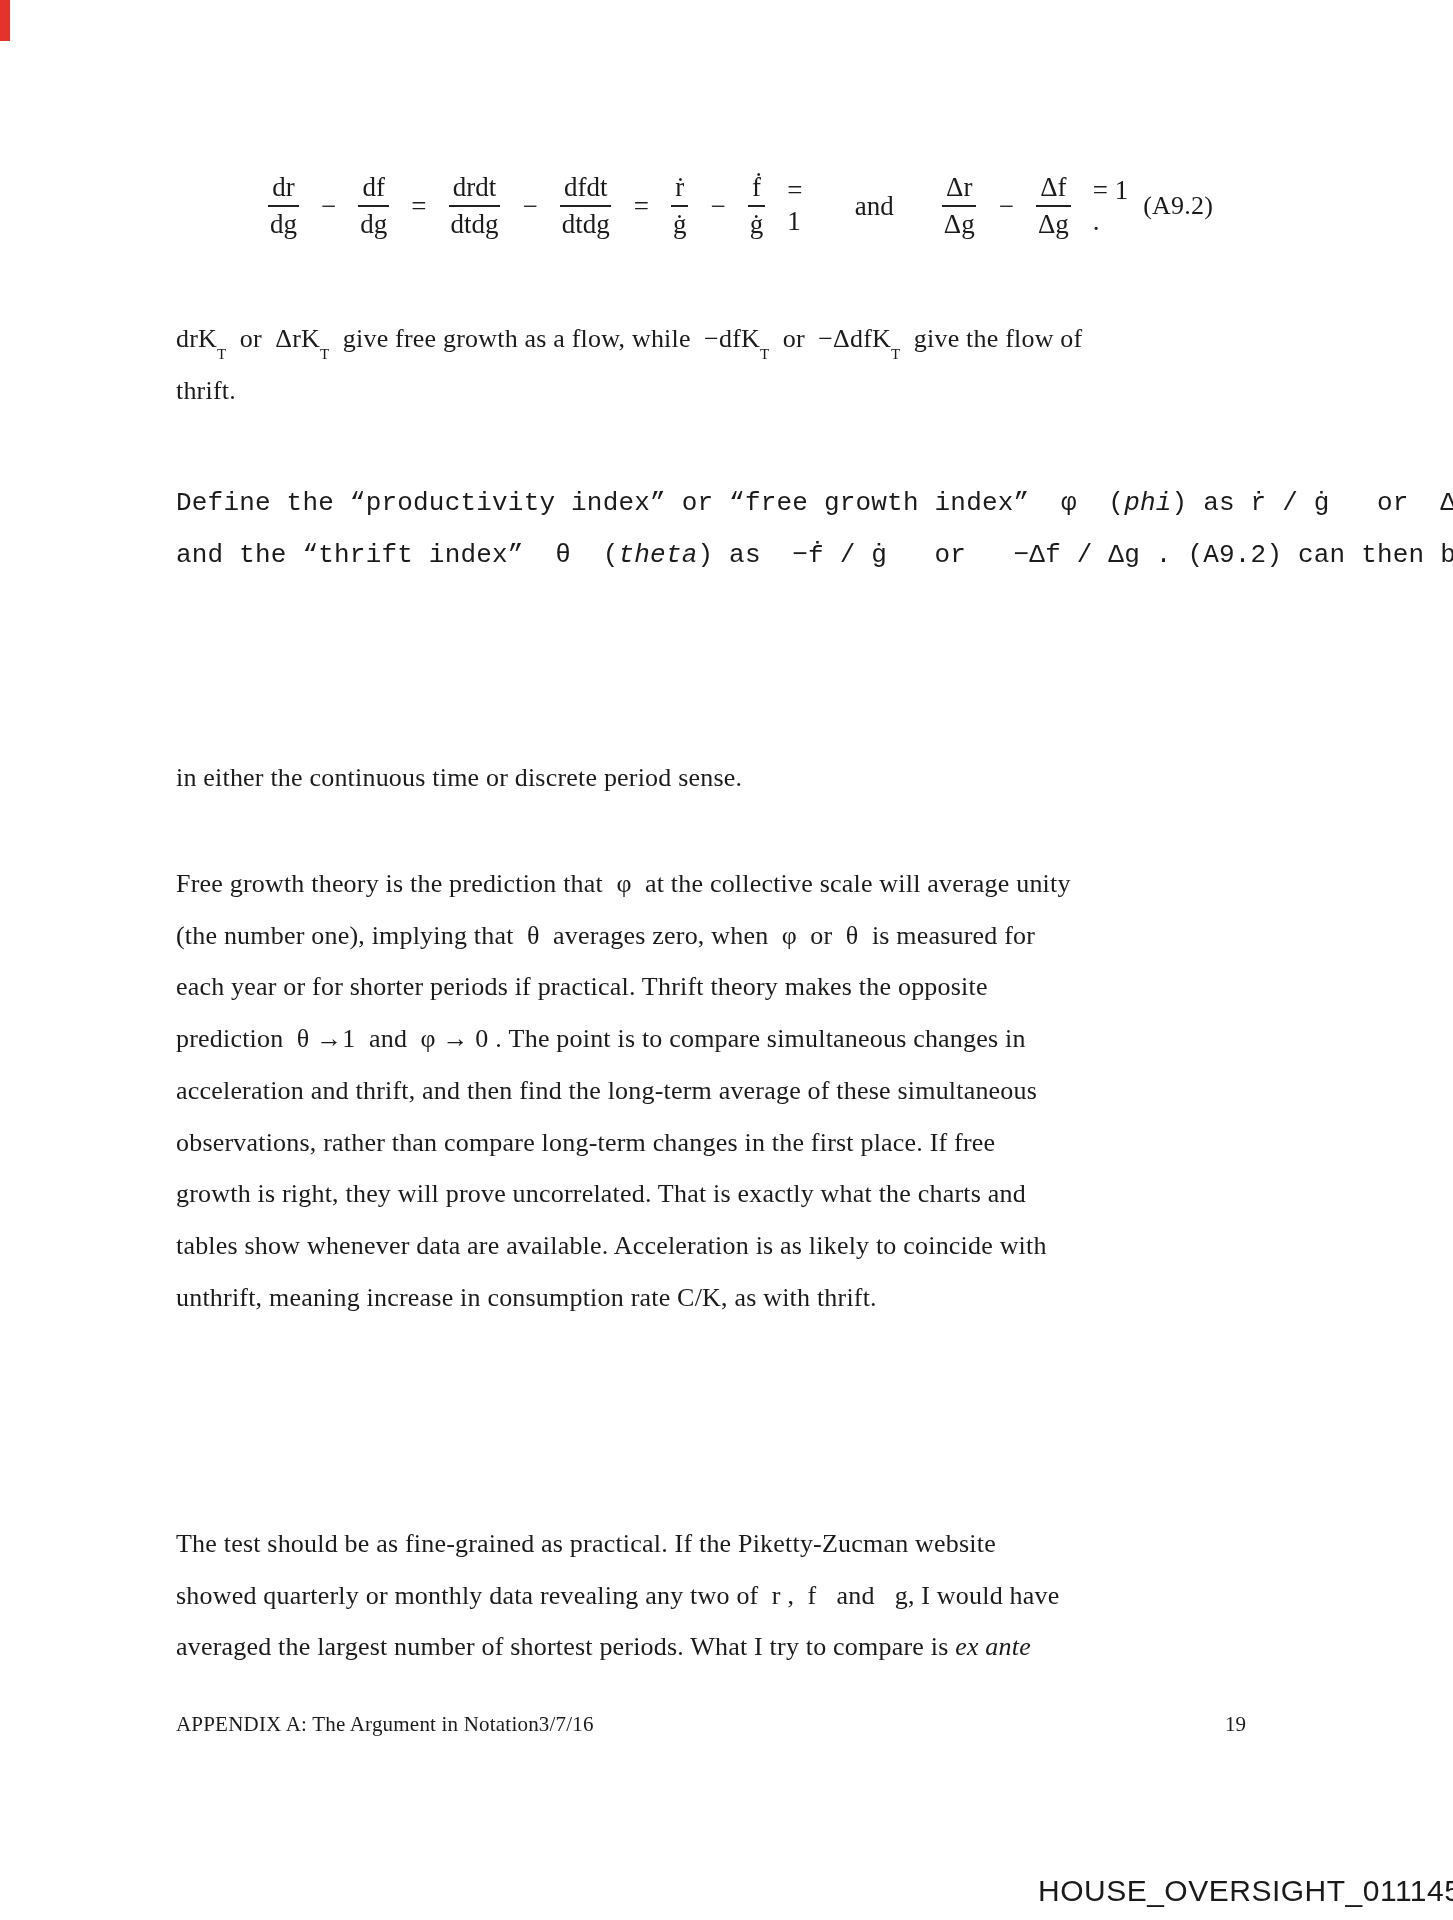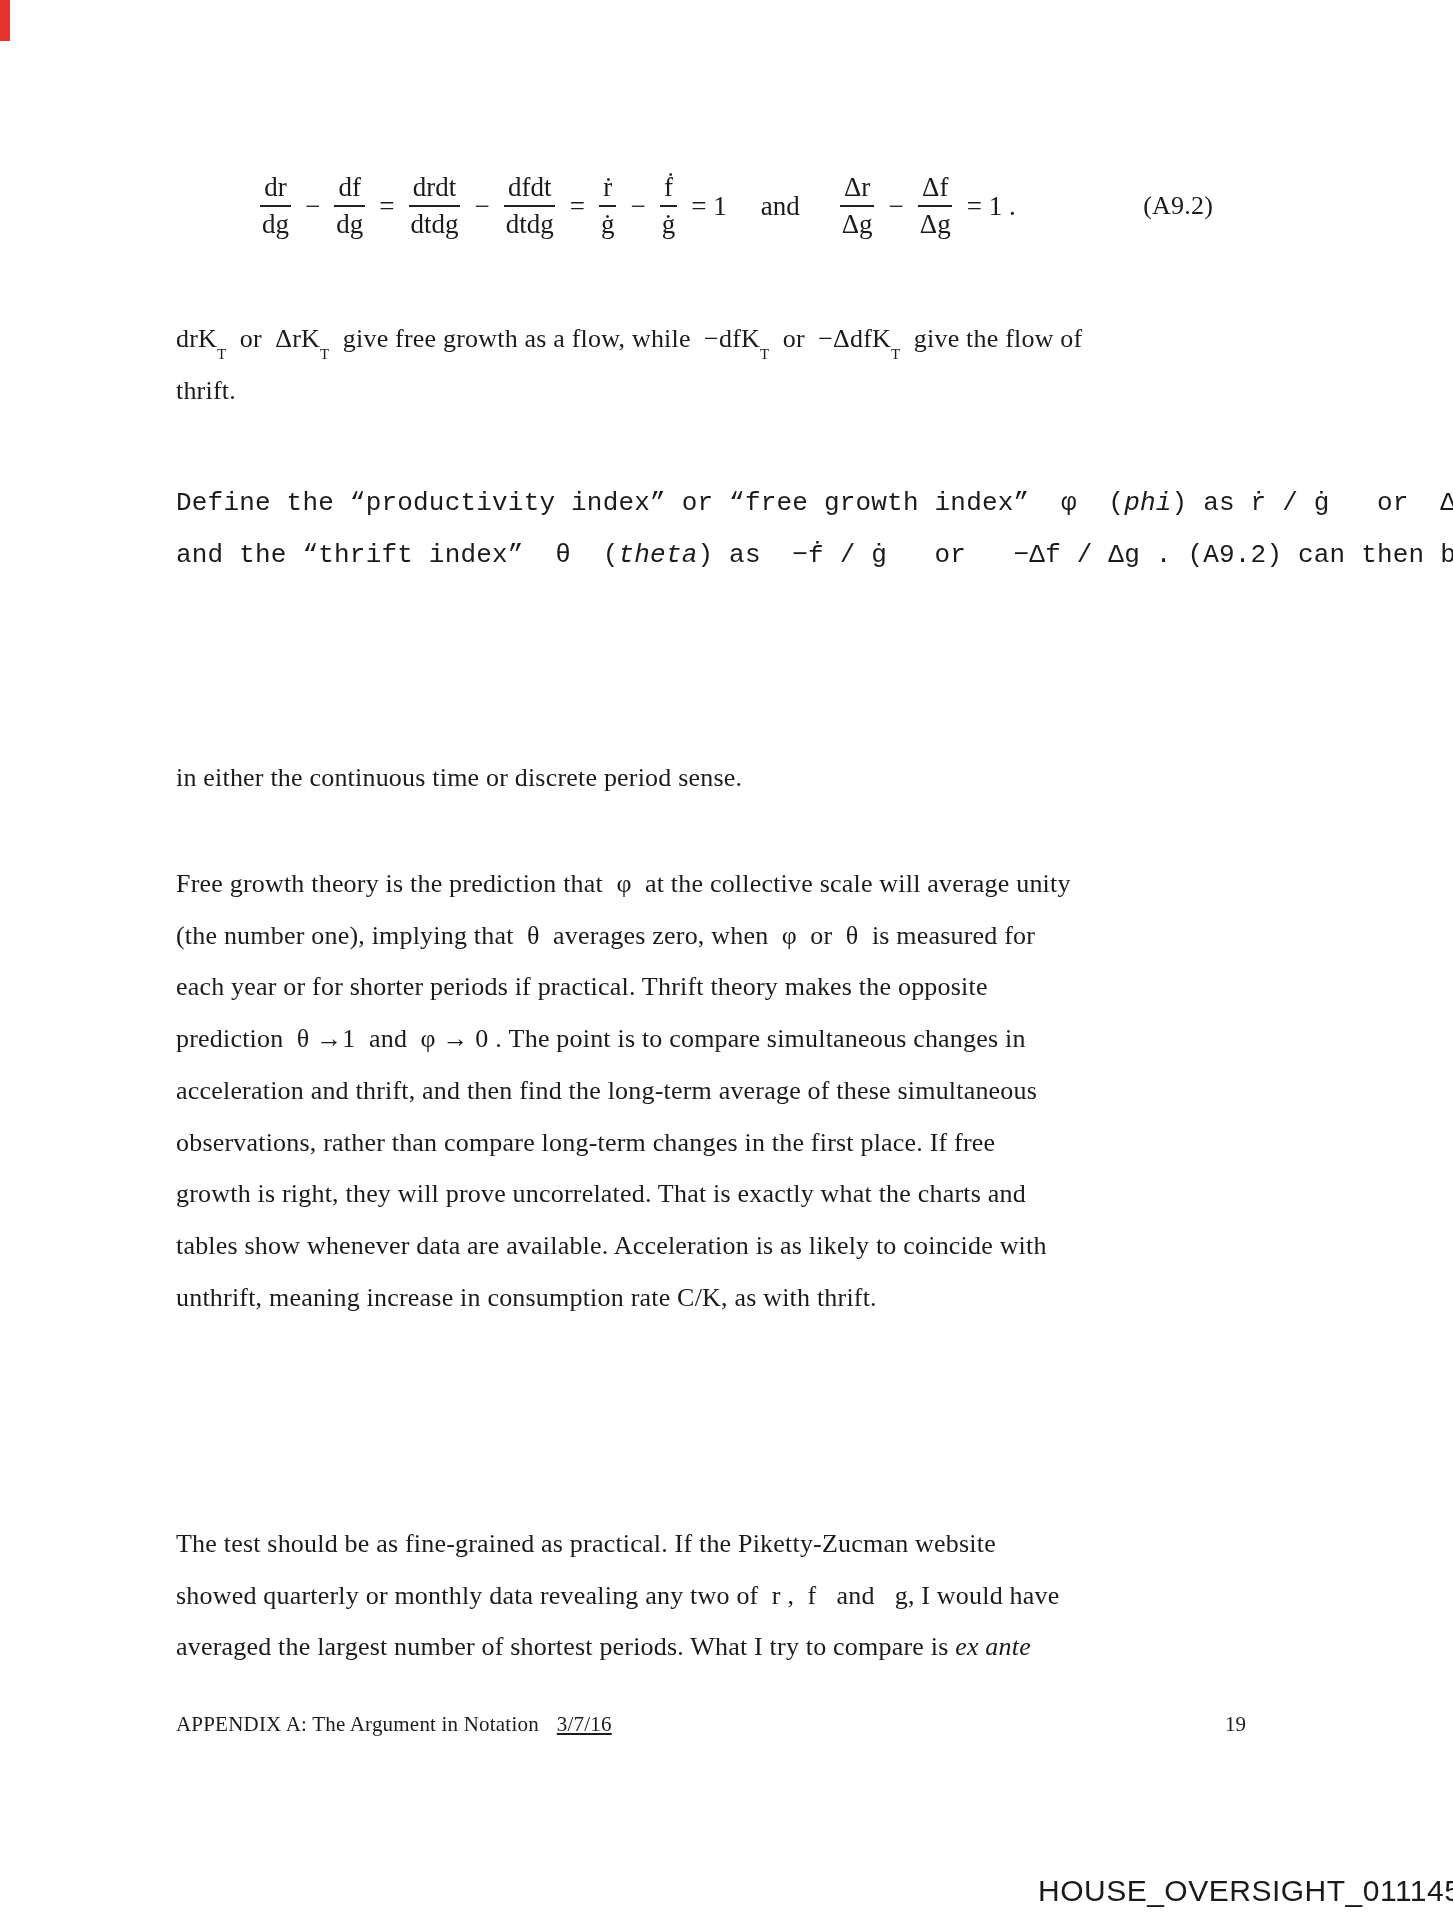--- a/index.html
+++ b/index.html
@@ -15,7 +15,7 @@
   
   .eq{position:absolute;left:176px;width:1037px;display:flex;align-items:center;justify-content:space-between;}
   .eq-content{display:inline-flex;align-items:center;margin-left:74px;font-size:27px;}
-  .frac{display:inline-flex;flex-direction:column;align-items:center;margin:0 8px;}
+  .frac{display:inline-flex;flex-direction:column;align-items:center;margin:0 16px;}
   .frac .num{display:block;padding:0 4px 2px;border-bottom:2px solid #222;text-align:center;}
   .frac .den{display:block;padding:2px 4px 0;text-align:center;}
   .op{margin:0 4px;}

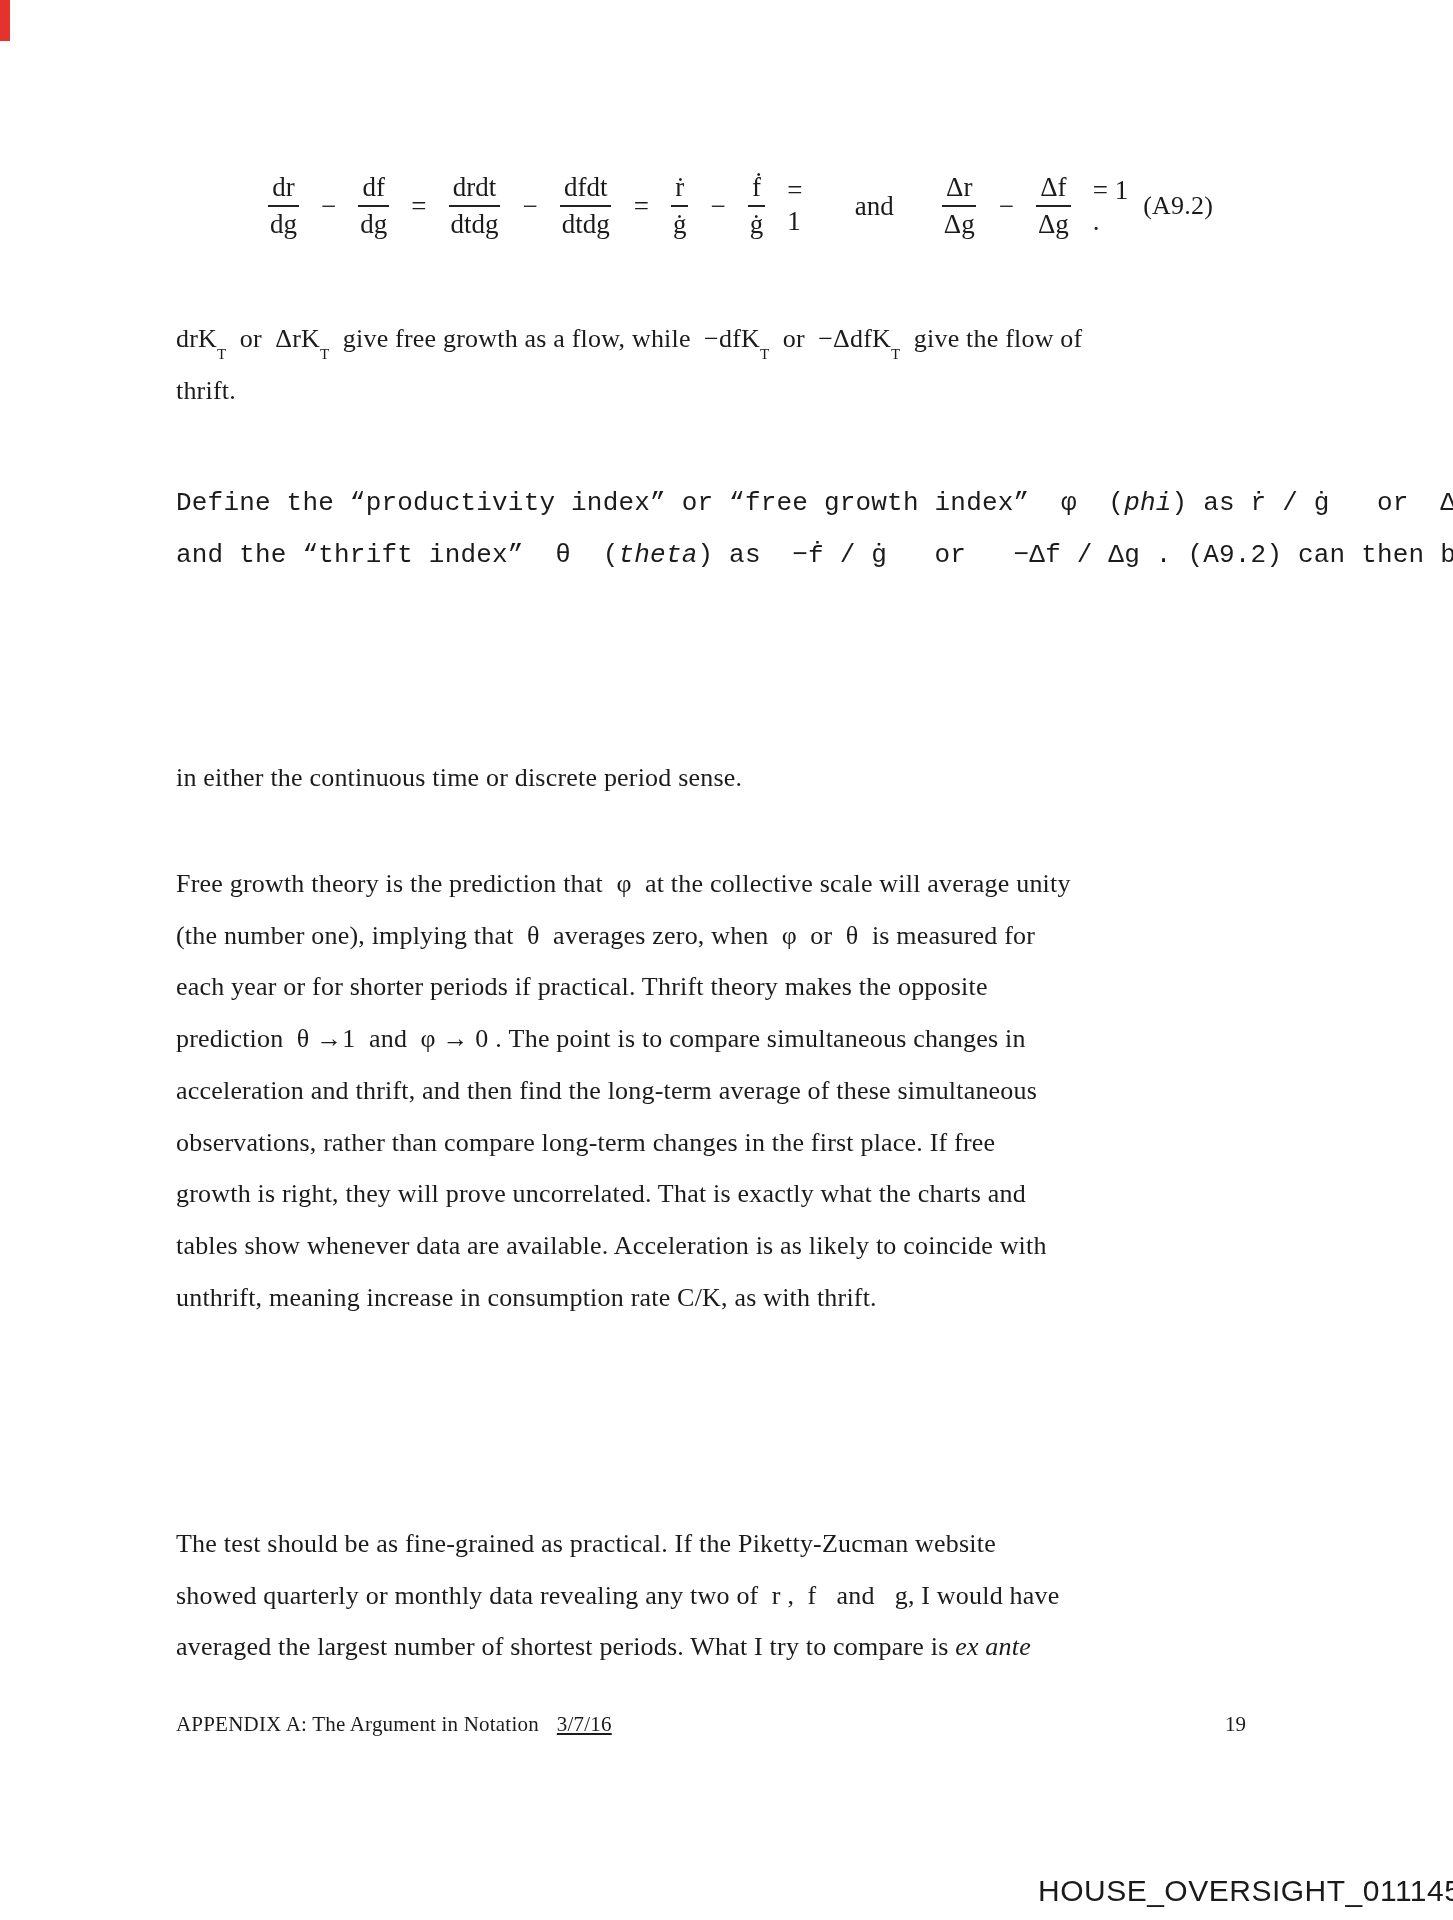--- a/index.html
+++ b/index.html
@@ -24,7 +24,7 @@
   #eq-a92a .formula{margin-left:58px;font-size:27px;line-height:52px;letter-spacing:0.5px;}
   
   .footer{position:absolute;left:176px;top:1712px;font-size:21px;letter-spacing:0.2px;white-space:pre;}
-  .footer .date{margin-left:18px;text-decoration:underline;}
+  .footer .date{}
   .pagenum{position:absolute;left:1196px;top:1712px;font-size:21px;margin-left:29px;}
   .stamp{
     position:absolute;left:1038px;top:1874px;

